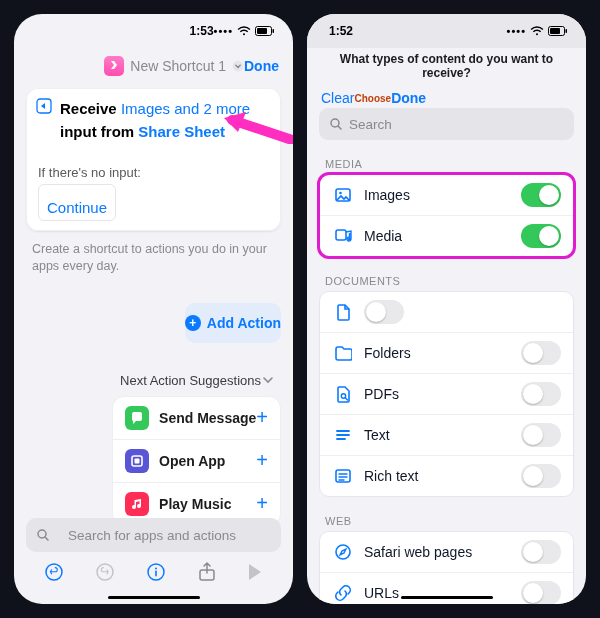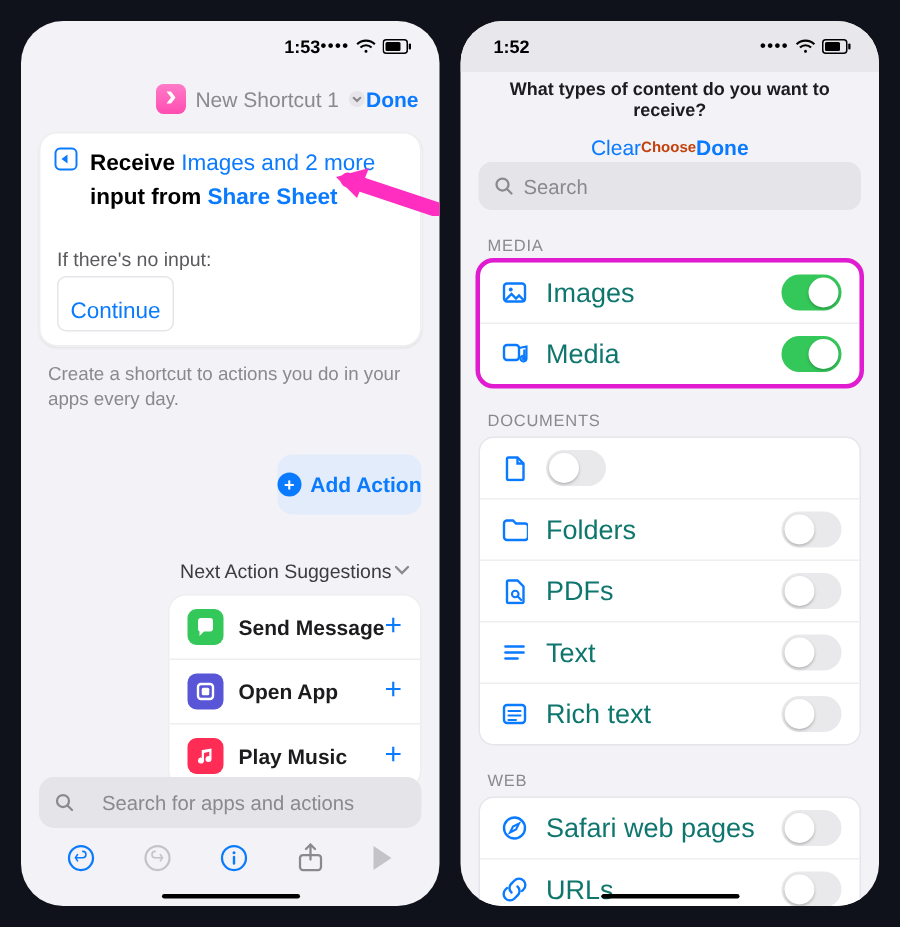--- a/index.html
+++ b/index.html
@@ -41,7 +41,7 @@
   .arrow-annot { position:absolute; pointer-events:none; }
   
   .modal-hdr { text-align:center; font-size:12px; font-weight:600; color:#1c1c1e; padding: 4px 12px 10px; }
-  .modal-nav { display:flex; align-items:center; justify-content:center; padding: 0 14px 2px; }
+  .modal-nav { display:flex; align-items:center; justify-content:flex-start; padding: 0 14px 2px; }
   .modal-nav .ctr { font-size:10px; font-weight:700; color:#c2410c; }
   .modal-nav .side { font-size:14px; color:#0a7aff; }
   .search2 { margin:0 12px 10px; height:32px; background:#e4e4e9; border-radius:9px; display:flex; align-items:center; padding:0 10px; color:#8a8a8e; font-size:13.5px; gap:6px; }

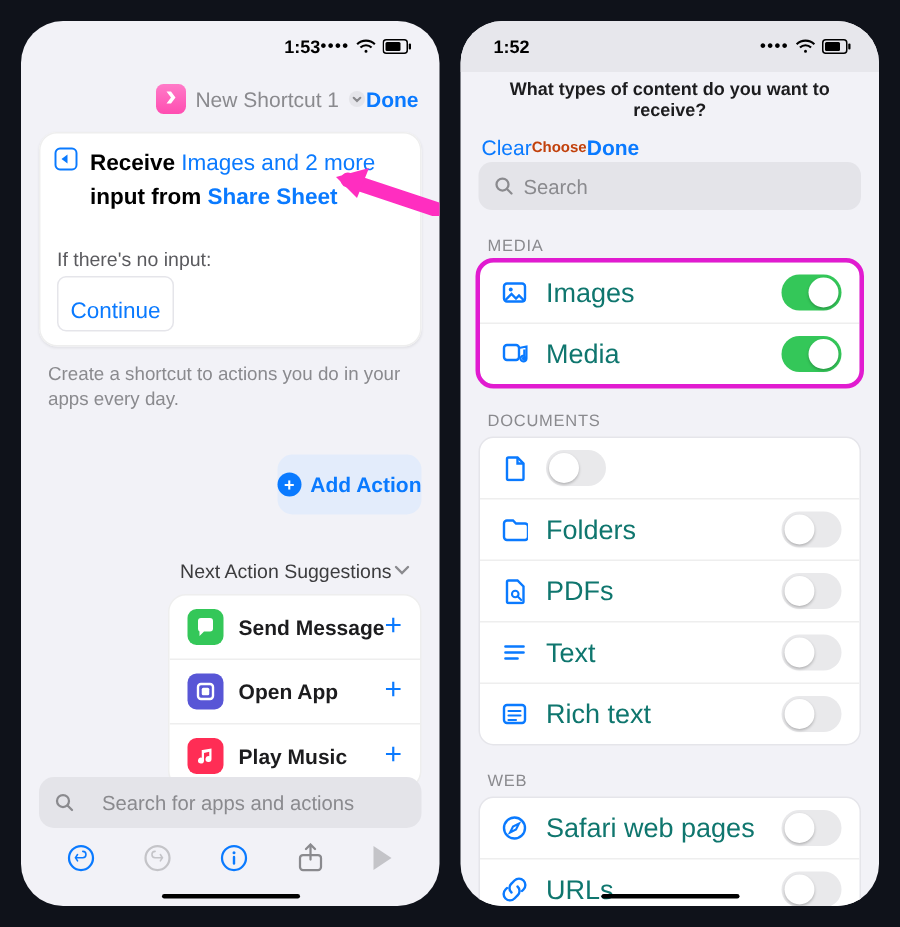--- a/index.html
+++ b/index.html
@@ -51,7 +51,7 @@
   .orow { display:flex; align-items:center; padding:8px 12px; border-top:1px solid #eee; }
   .orow:first-child { border-top:none; }
   .orow .oicon { width:22px; display:flex; justify-content:center; margin-right:10px; color:#0a7aff; }
-  .orow .olabel { flex:1; font-size:18px; color:#0f766e; }
+  .orow .olabel { flex:1; font-size:14px; color:#0f172a; }
   .toggle { width:40px; height:24px; border-radius:12px; background:#e9e9eb; position:relative; }
   .toggle::after { content:""; position:absolute; top:2px; left:2px; width:20px; height:20px; background:#fff; border-radius:50%; box-shadow:0 1px 2px rgba(0,0,0,.25); transition:.15s; }
   .toggle.on { background:#34c759; }

